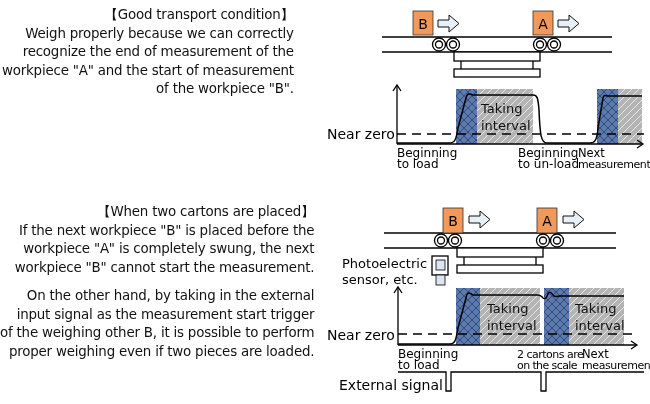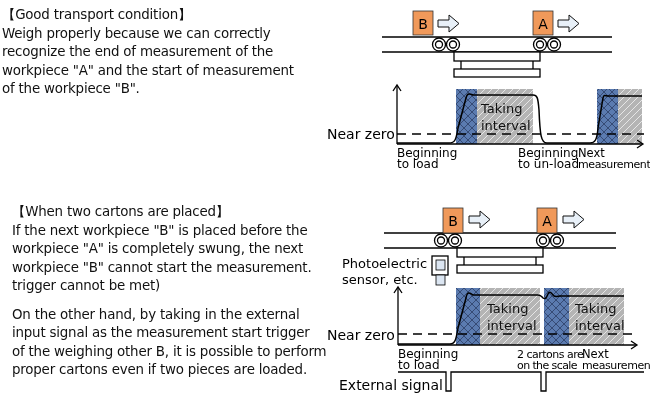--- a/index.html
+++ b/index.html
@@ -5,7 +5,7 @@
   html, body { margin:0; padding:0; background:#ffffff; }
   body { width:650px; height:404px; position:relative; overflow:hidden;
          font-family:"DejaVu Sans", sans-serif; color:#111; }
-  .text-block { position:absolute; font-size:13.4px; line-height:18.5px; white-space:nowrap; letter-spacing:-0.2px; }
+  .text-block { position:absolute; font-size:13.4px; line-height:18.5px; white-space:nowrap; letter-spacing:-0.2px;text-align:right; }
   .text-block p { margin:0; }
   .gap { height:10px; }
   svg { position:absolute; left:0; top:0; }

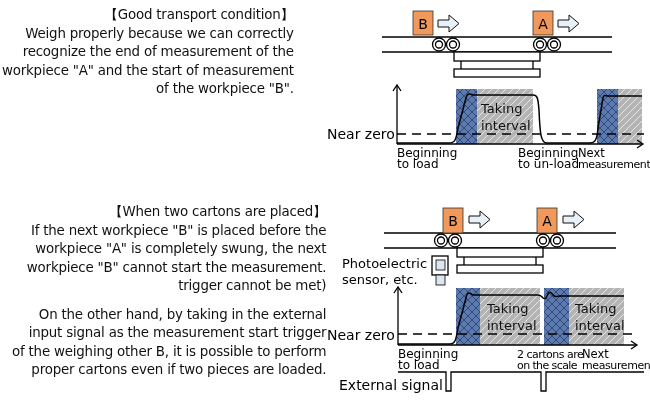--- a/index.html
+++ b/index.html
@@ -22,7 +22,7 @@
   <p>of the workpiece "B".</p>
 </div>
 
-<div class="text-block" style="left:12px; top:203px;">
+<div class="text-block" style="left:0; top:203px;">
   <p>【When two cartons are placed】</p>
   <p>If the next workpiece "B" is placed before the</p>
   <p>workpiece "A" is completely swung, the next</p>

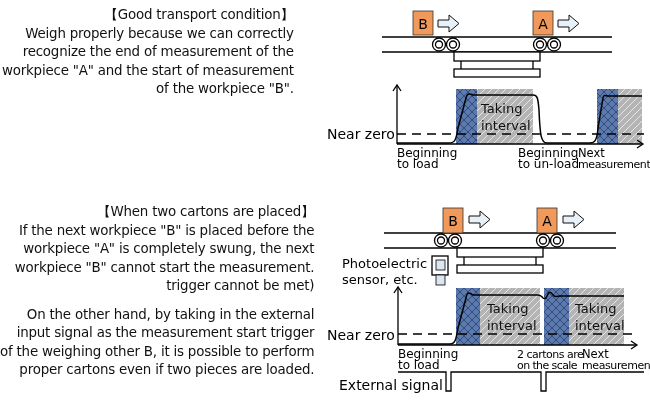--- a/index.html
+++ b/index.html
@@ -27,7 +27,6 @@
   <p>If the next workpiece "B" is placed before the</p>
   <p>workpiece "A" is completely swung, the next</p>
   <p>workpiece "B" cannot start the measurement.</p>
-  <p>trigger cannot be met)</p>
   <div class="gap"></div>
   <p>On the other hand, by taking in the external</p>
   <p>input signal as the measurement start trigger</p>

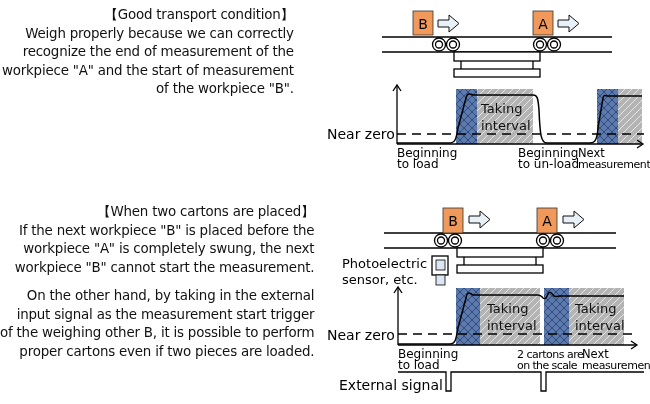--- a/index.html
+++ b/index.html
@@ -31,7 +31,7 @@
   <p>On the other hand, by taking in the external</p>
   <p>input signal as the measurement start trigger</p>
   <p>of the weighing other B, it is possible to perform</p>
-  <p>proper cartons even if two pieces are loaded.</p>
+  <p>proper weighing even if two pieces are loaded.</p>
 </div>
 
 <svg width="650" height="404" viewBox="0 0 650 404">

